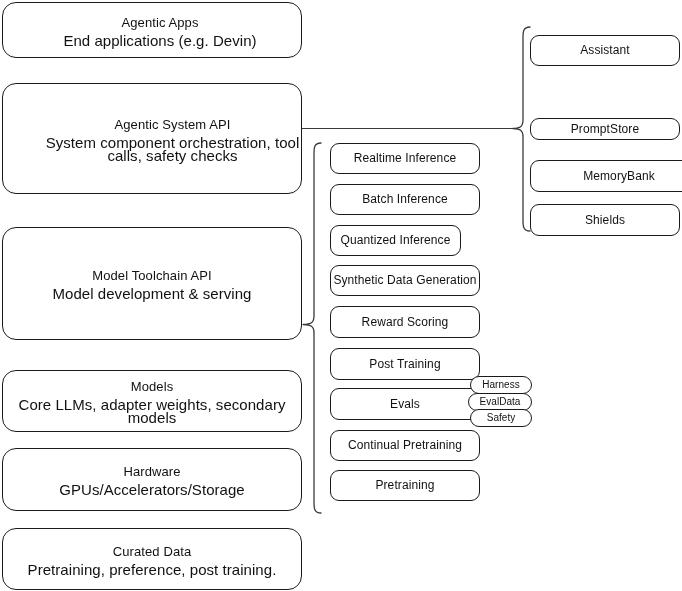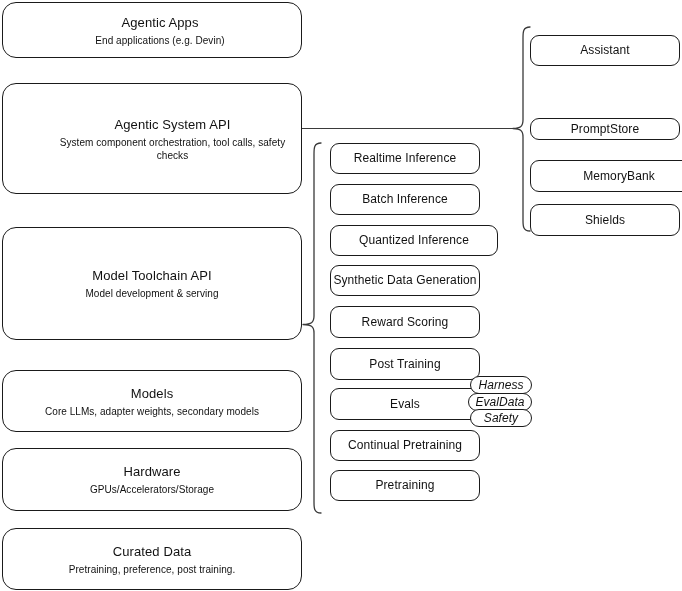--- a/index.html
+++ b/index.html
@@ -36,7 +36,7 @@
     letter-spacing: 0.1px;
   }
   .layer .subtitle {
-    font-size: 10px;
+    font-size: 15px;
     line-height: 13px;
     margin-top: 3px;
     letter-spacing: 0.05px;

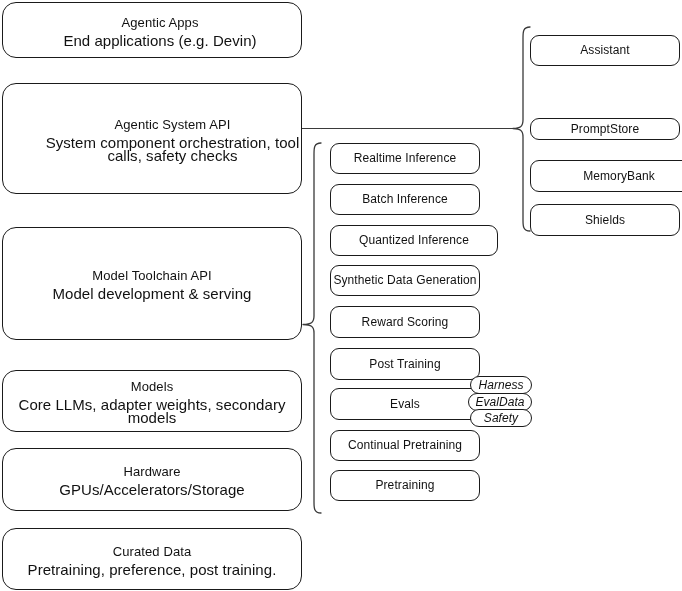--- a/index.html
+++ b/index.html
@@ -135,7 +135,7 @@
   <div class="node chip" style="left:330px; top:184px; width:150px; height:31px;">
     <span>Batch Inference</span>
   </div>
-  <div class="node chip" style="left:330px; top:225px; width:168px; height:31px;">
+  <div class="node chip" style="left:330px; top:225px; width:131px; height:31px;">
     <span>Quantized Inference</span>
   </div>
   <div class="node chip" style="left:330px; top:265px; width:150px; height:31px;">

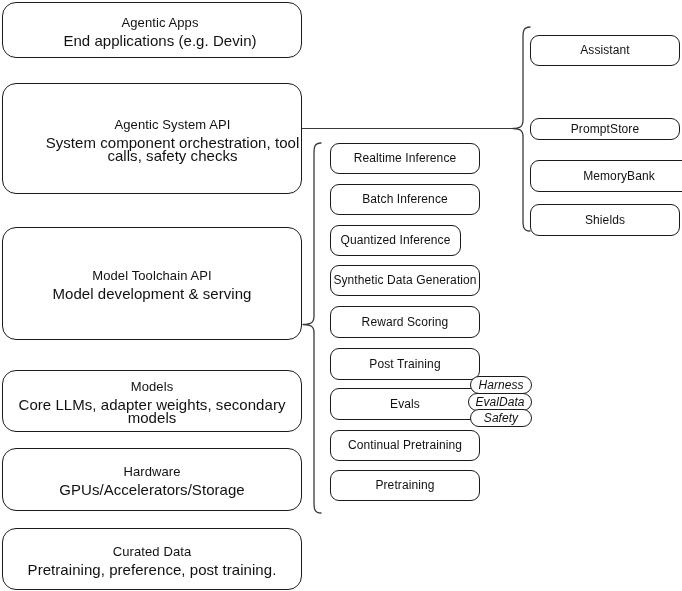--- a/index.html
+++ b/index.html
@@ -49,11 +49,10 @@
   }
   .pill {
     border-radius: 999px;
-    font-size: 12px;
+    font-size: 10px;
     line-height: 14px;
     letter-spacing: 0.05px;
     z-index: 5;
-    font-style: italic;
   }
   .connector {
     position: absolute;

